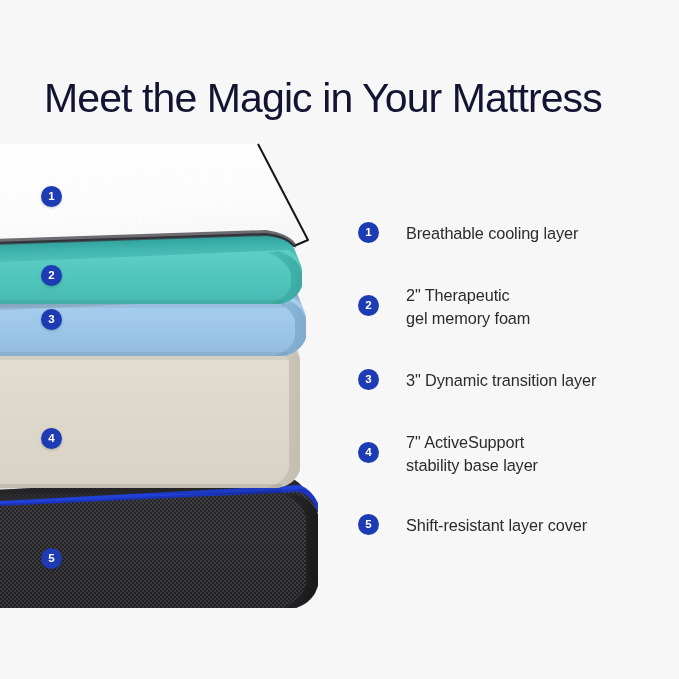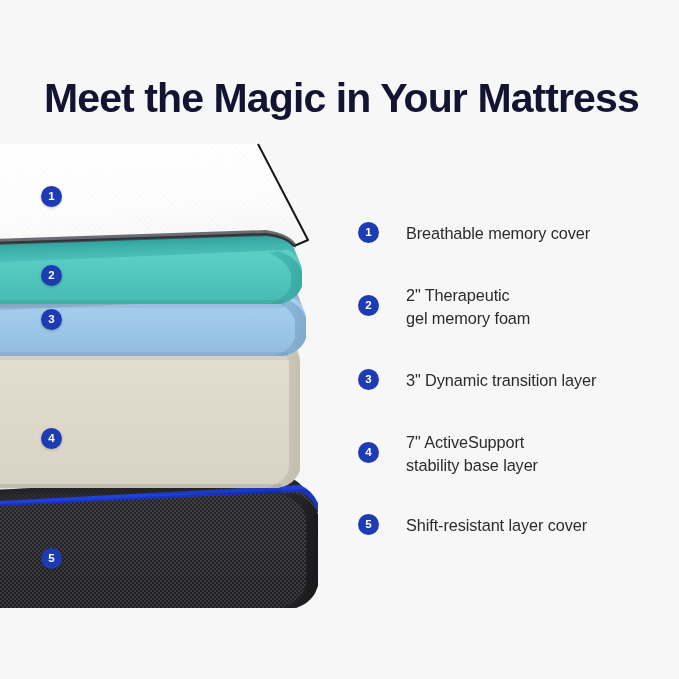--- a/index.html
+++ b/index.html
@@ -30,7 +30,7 @@
     width: 620px;
     font-size: 41px;
     line-height: 50px;
-    font-weight: 700;
+    font-weight: 400;
     letter-spacing: -0.9px;
     color: #131432;
     white-space: nowrap;

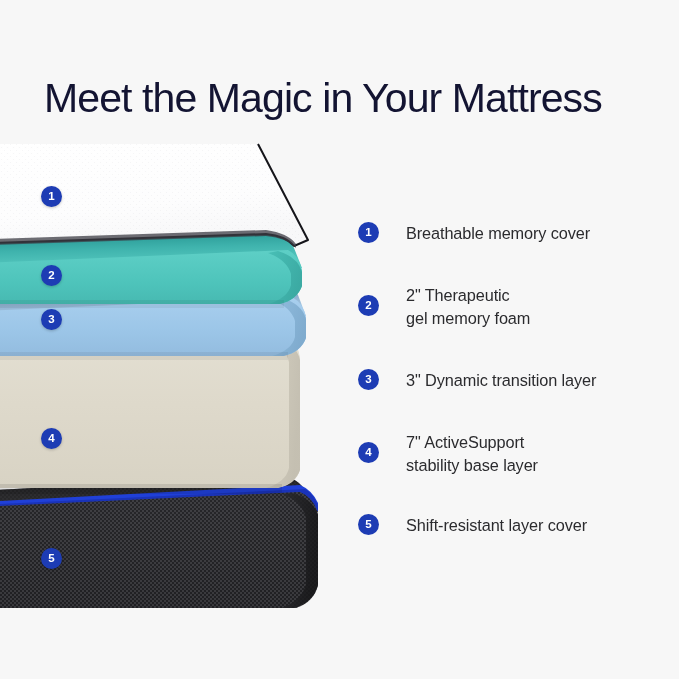--- a/index.html
+++ b/index.html
@@ -255,7 +255,7 @@
 
     <div class="legend-row one-line" style="top:22px;">
       <span class="legend-badge">1</span>
-      <span class="legend-text">Breathable memory cover</span>
+      <span class="legend-text">Breathable cooling layer</span>
     </div>
 
     <div class="legend-row two-line" style="top:84px;">

